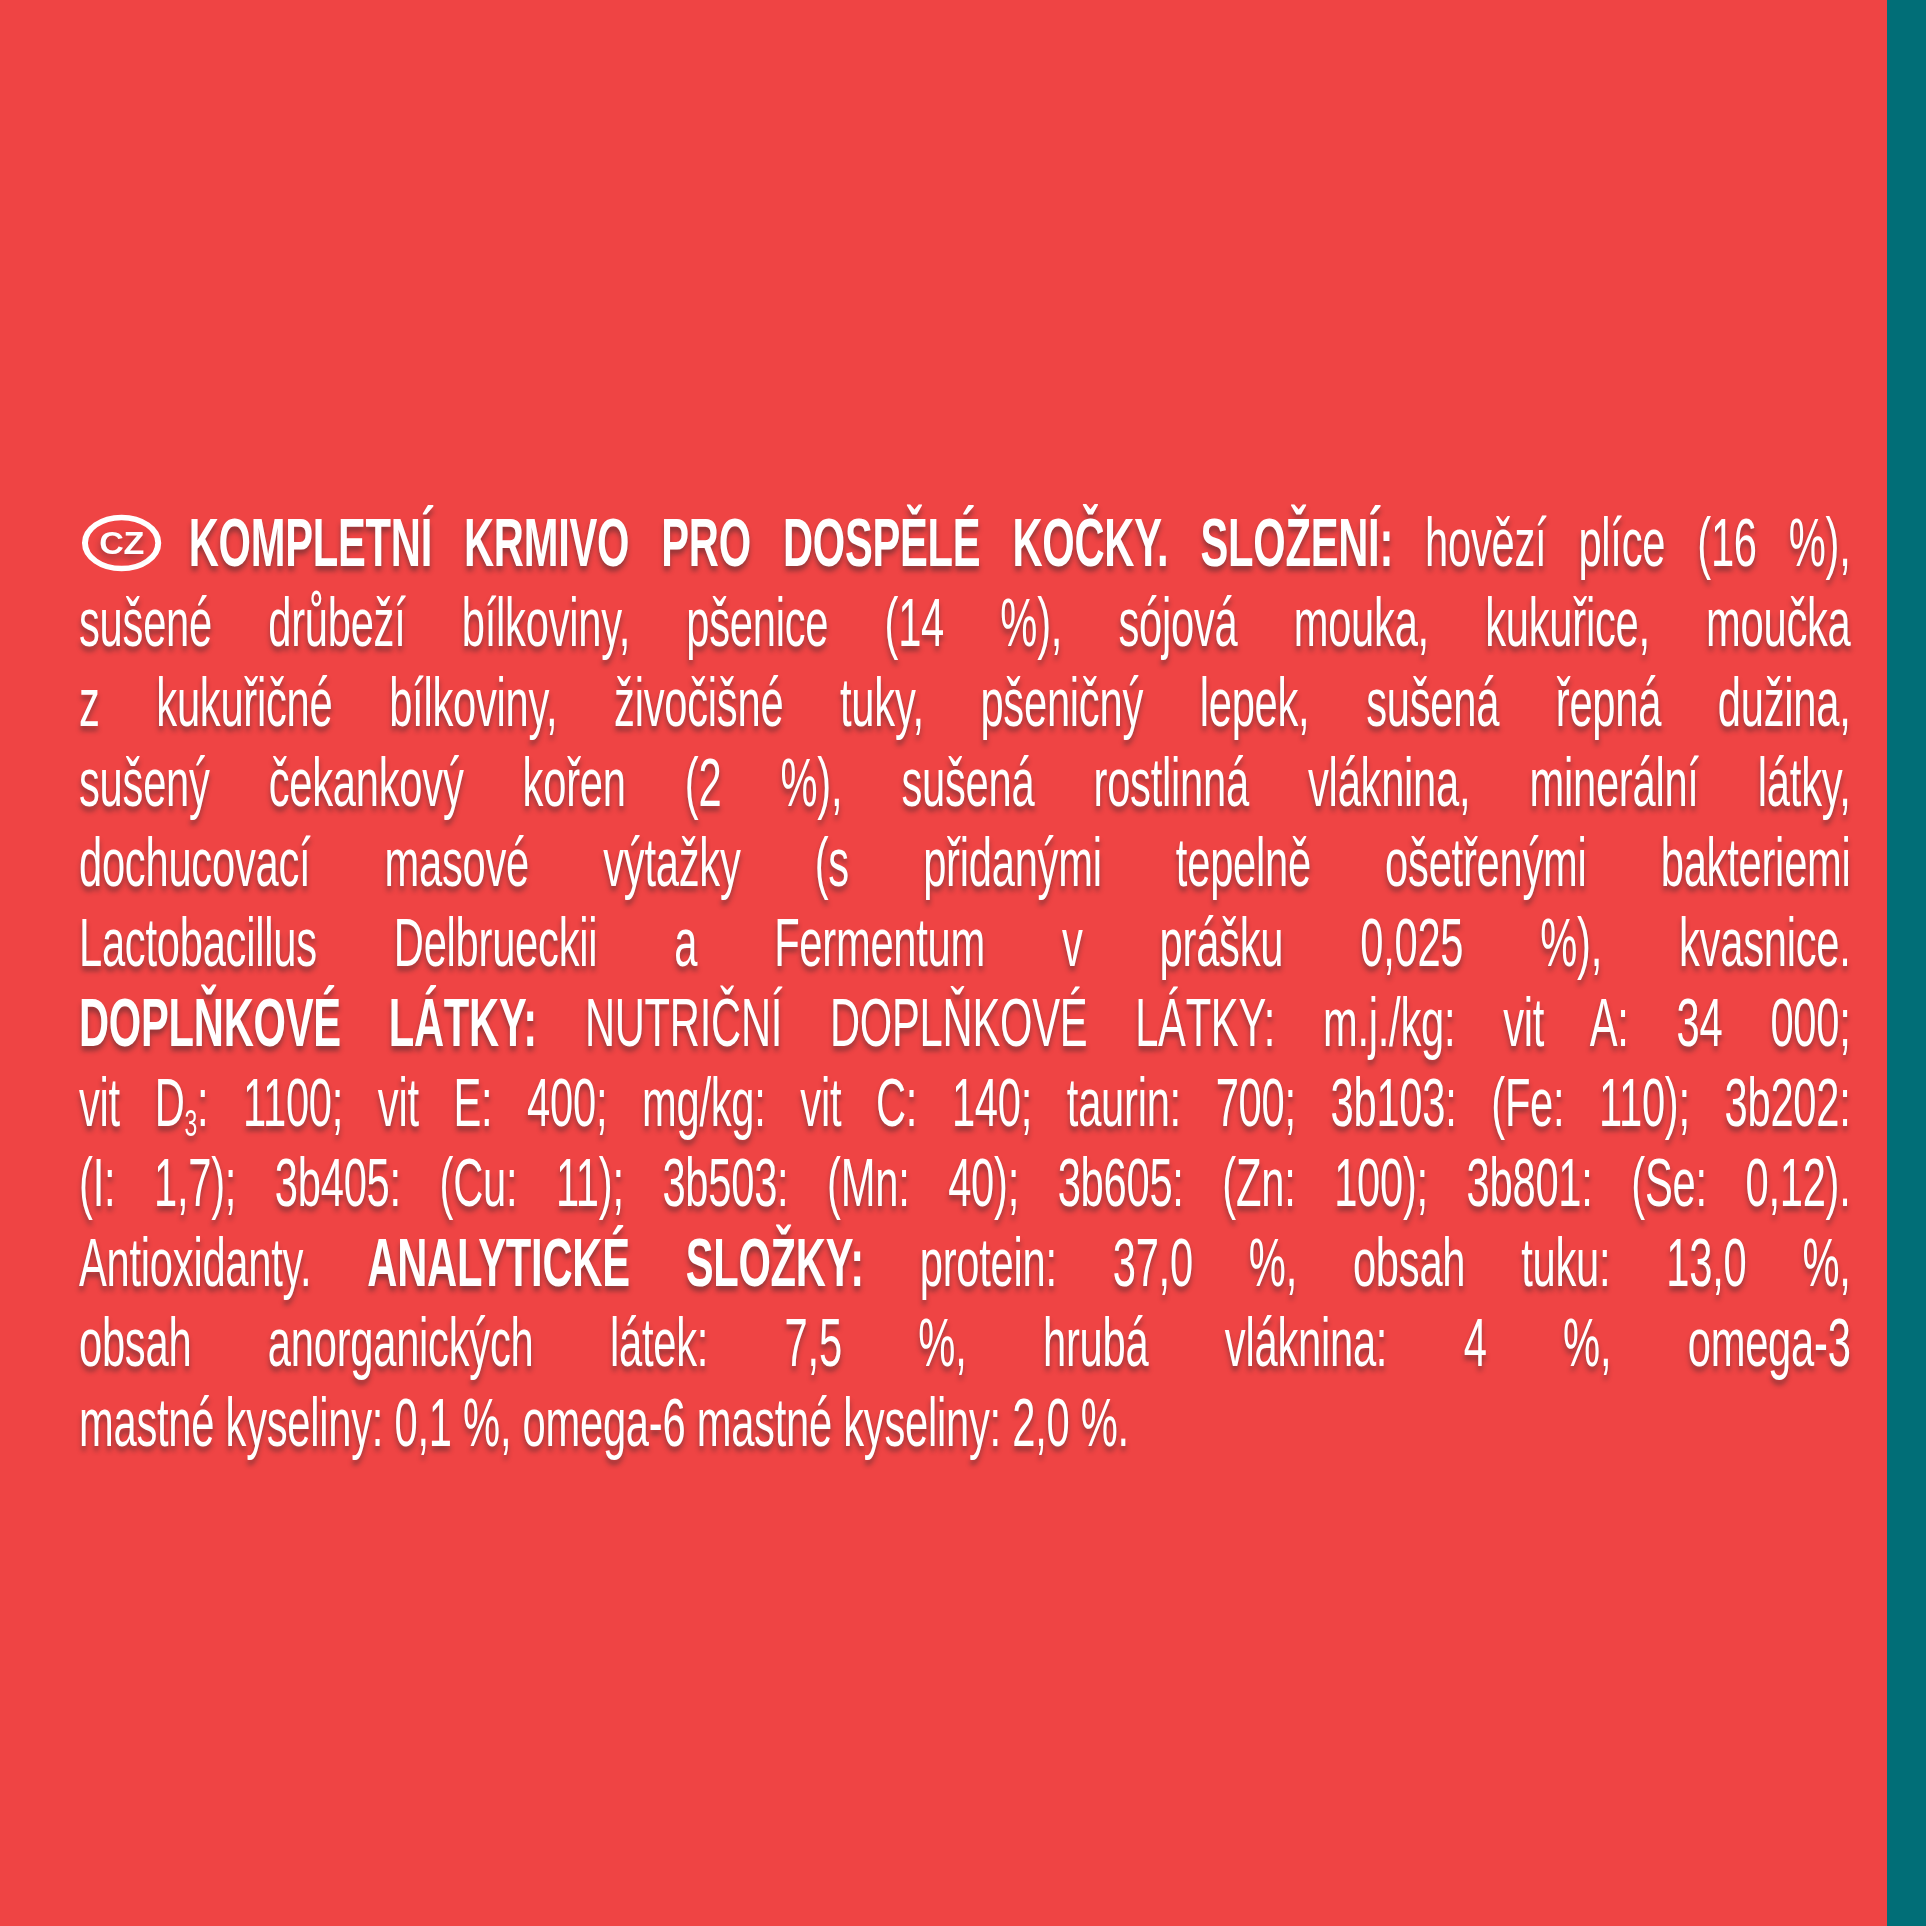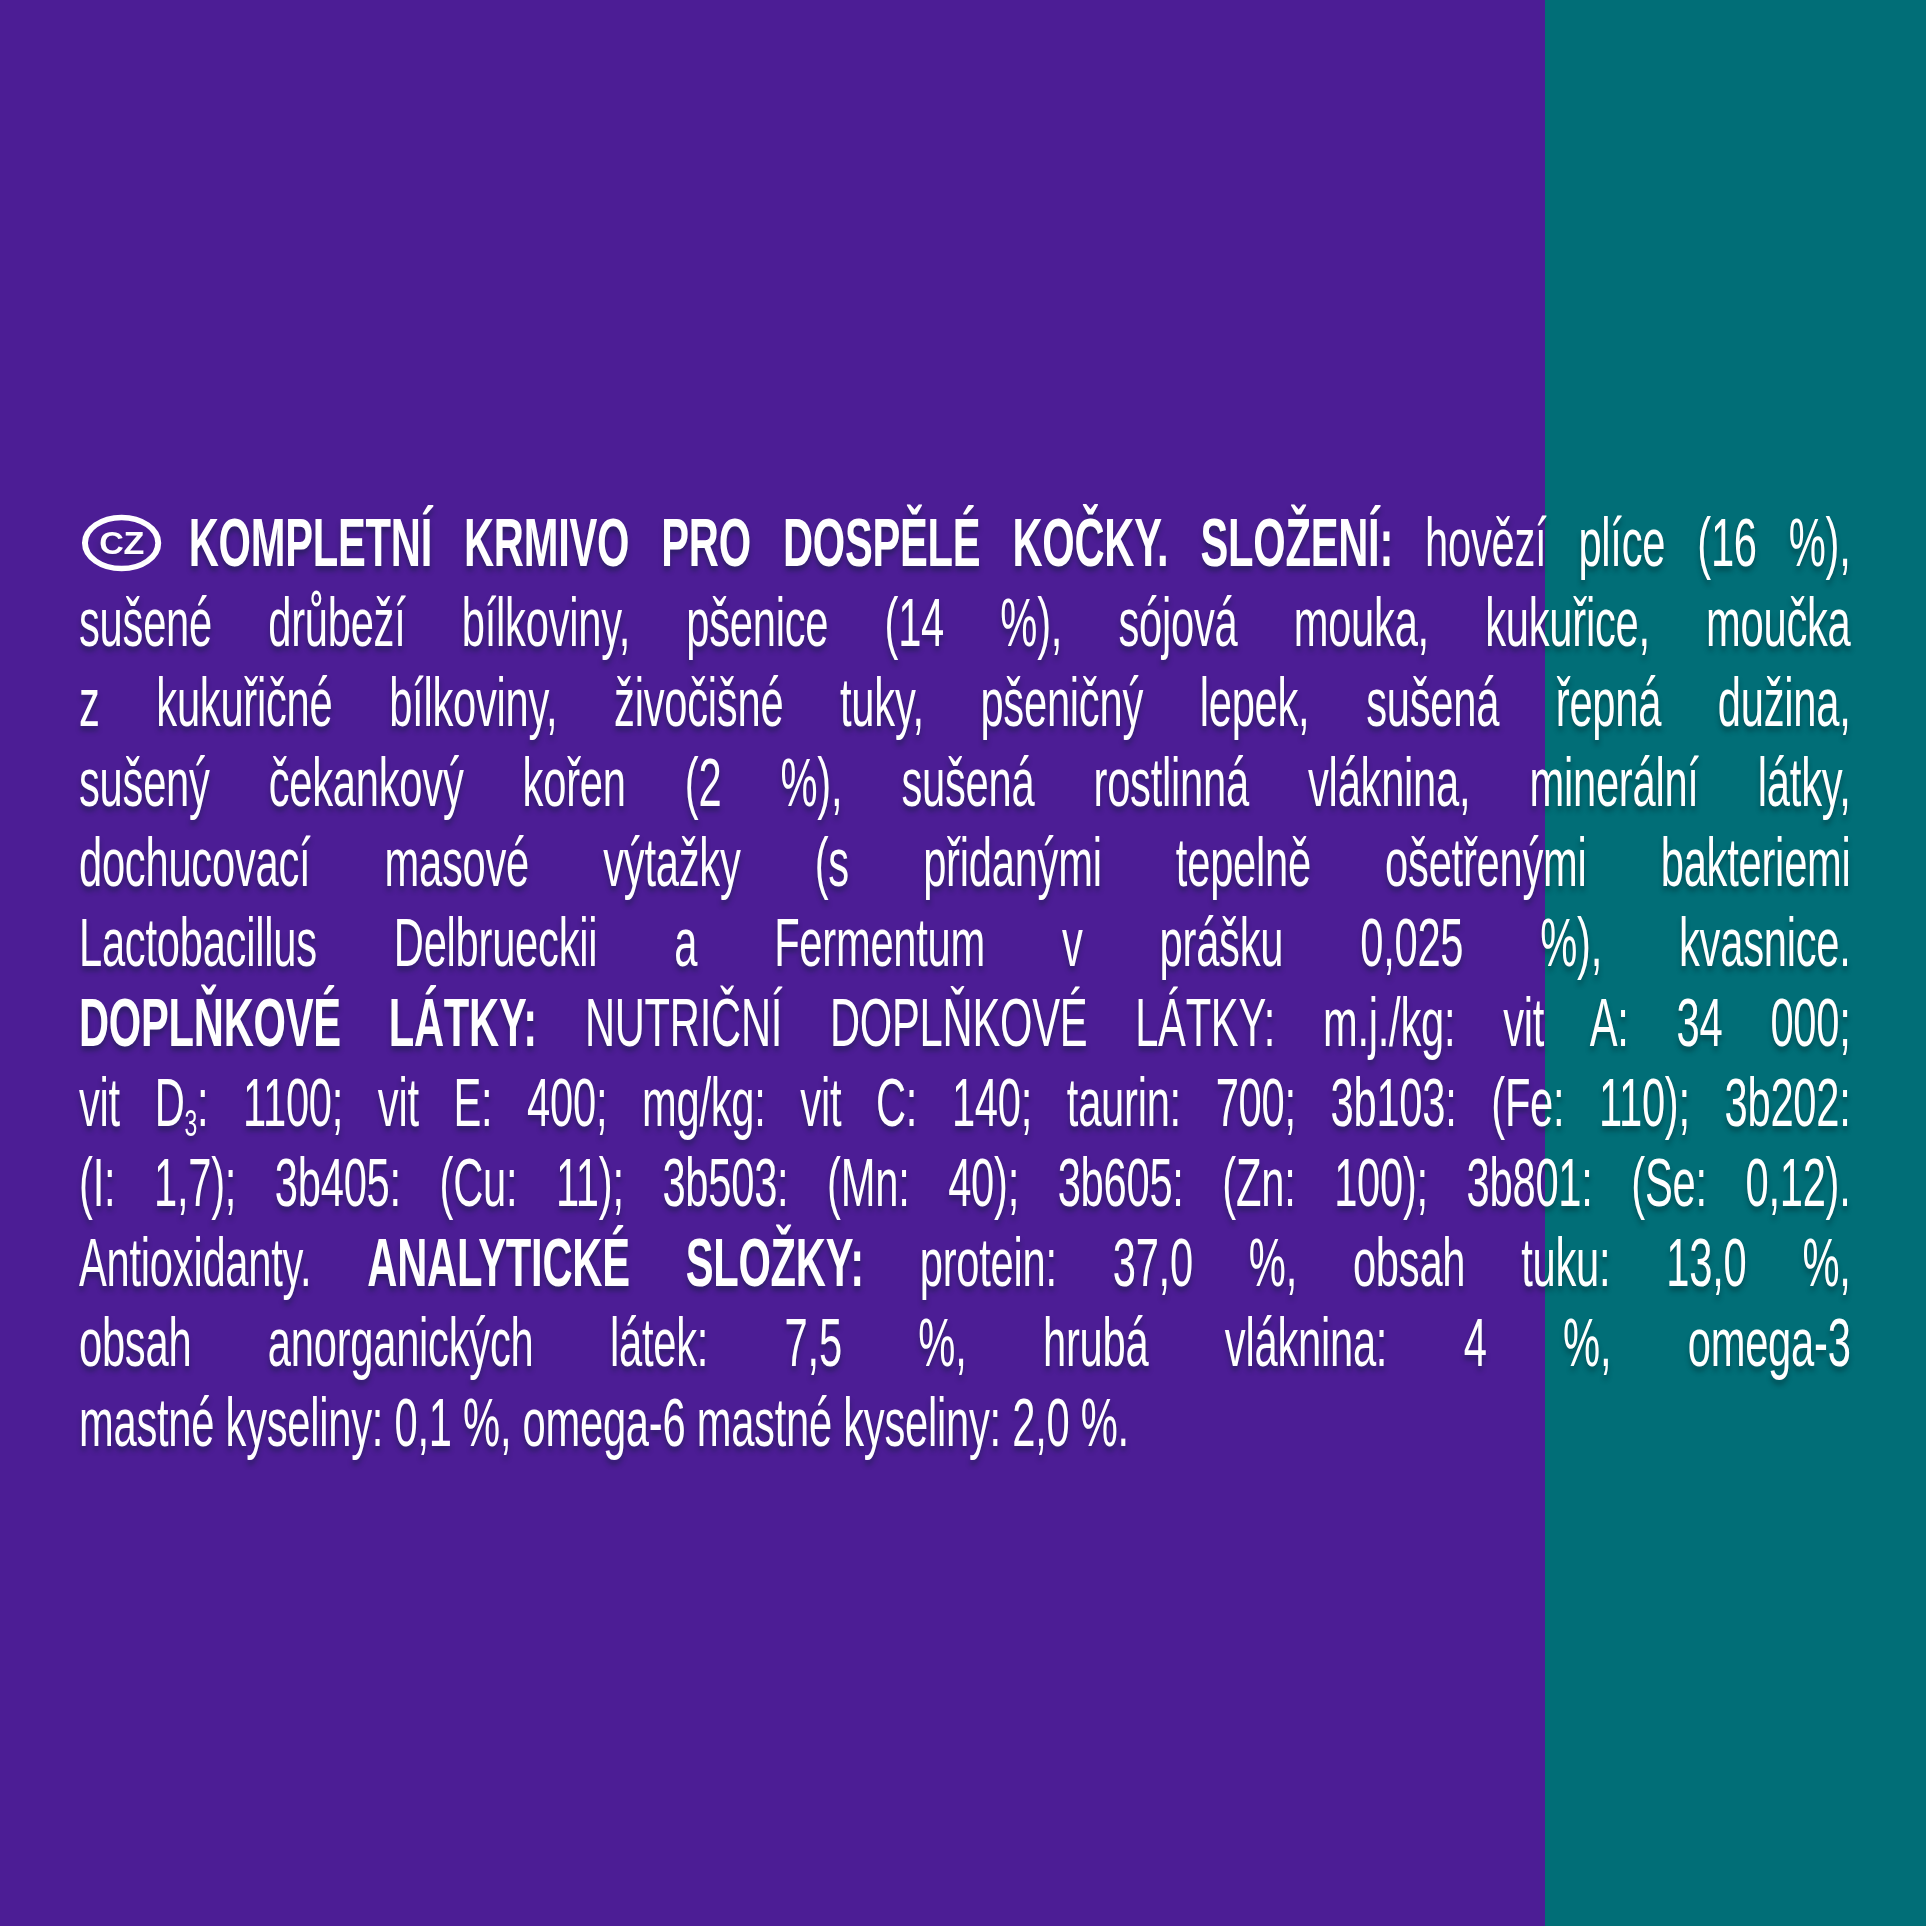--- a/index.html
+++ b/index.html
@@ -13,9 +13,9 @@
   }
   .canvas {
     position: relative;
-    width: 1545px;
+    width: 1887px;
     height: 1926px;
-    background: #4c1d95;
+    background: #ef4444;
   }
   .label-block {
     position: absolute;

